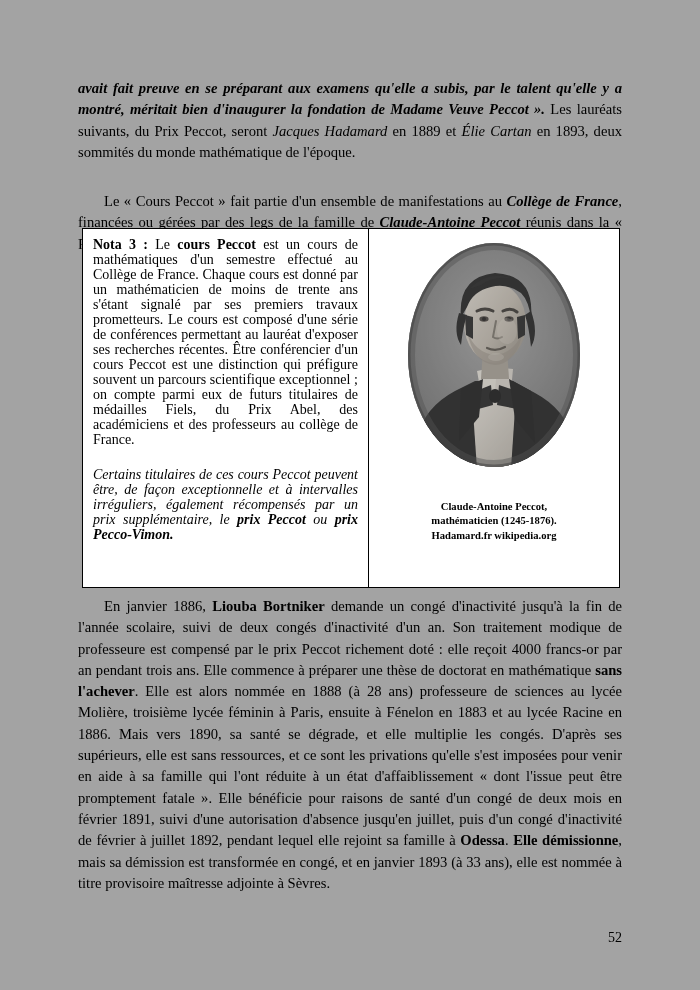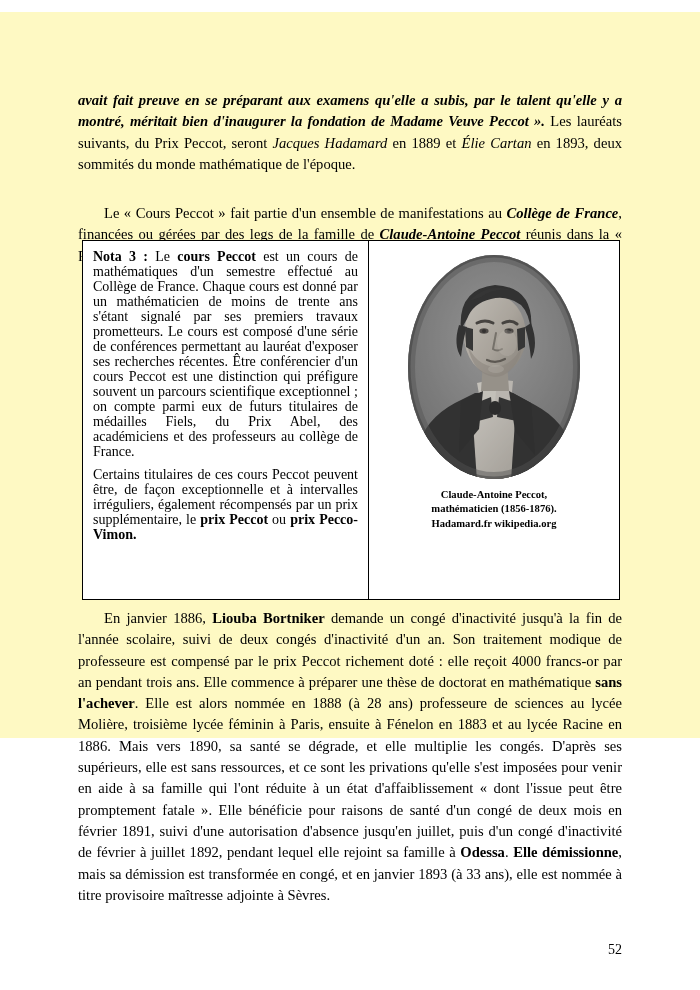--- a/index.html
+++ b/index.html
@@ -18,10 +18,10 @@
 
   .page {
     position: absolute;
-    left: 0; top: 12px;
+    left: 0; top: 0;
     width: 700px;
-    height: 726px;
-    background: #fef9c3;
+    height: 990px;
+    background: #a3a3a3;
   }
 
   .content {

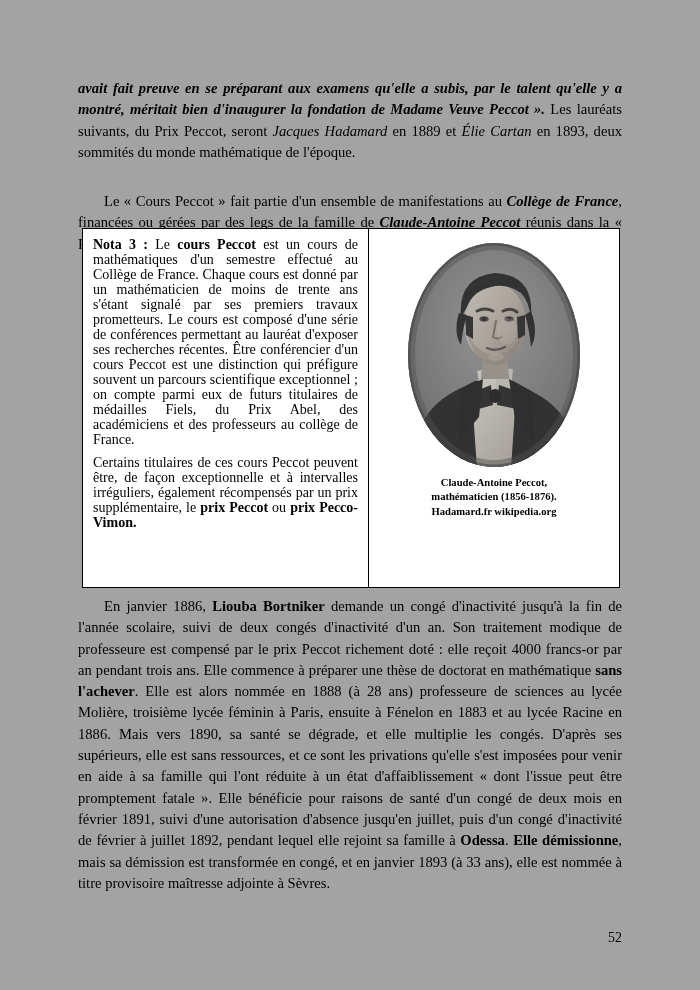--- a/index.html
+++ b/index.html
@@ -78,7 +78,7 @@
     line-height: 15px;
     text-align: justify;
   }
-  .nota-left p + p { margin-top: 8px; }
+  .nota-left p + p { margin-top: 20px; font-style: italic; }
 
   
   .portrait-wrap {

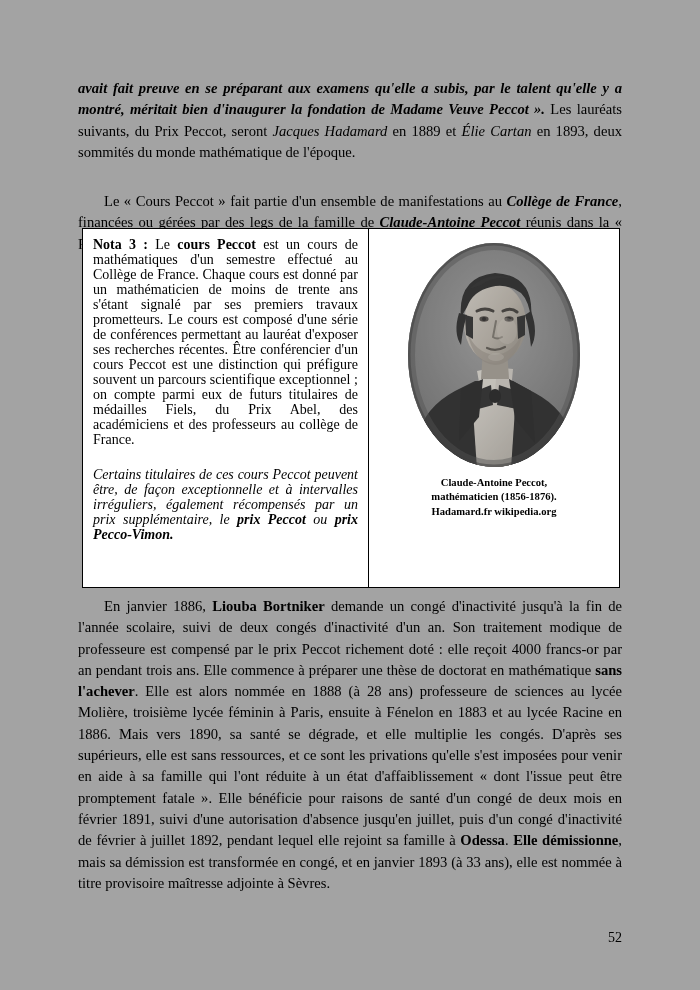--- a/index.html
+++ b/index.html
@@ -71,6 +71,7 @@
     display: flex;
     flex-direction: column;
     align-items: center;
+    gap: 24px;
   }
   .nota-left p {
     margin: 0;

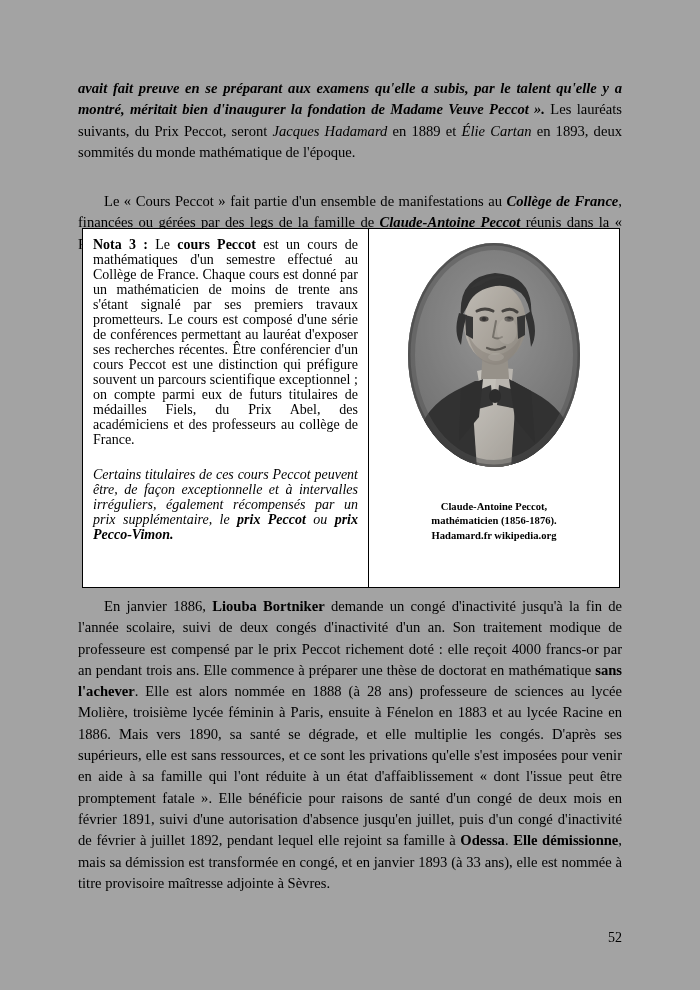--- a/index.html
+++ b/index.html
@@ -237,7 +237,7 @@
 
       <div class="caption">
         <div>Claude-Antoine Peccot,</div>
-        <div>mathématicien (1856-1876).</div>
+        <div>mathématicien (1245-1876).</div>
         <div>Hadamard.fr wikipedia.org</div>
       </div>
 

